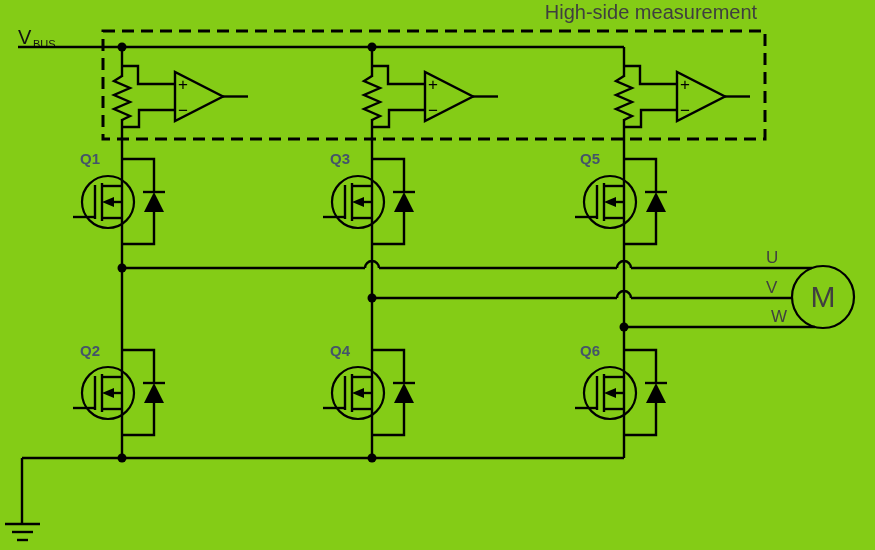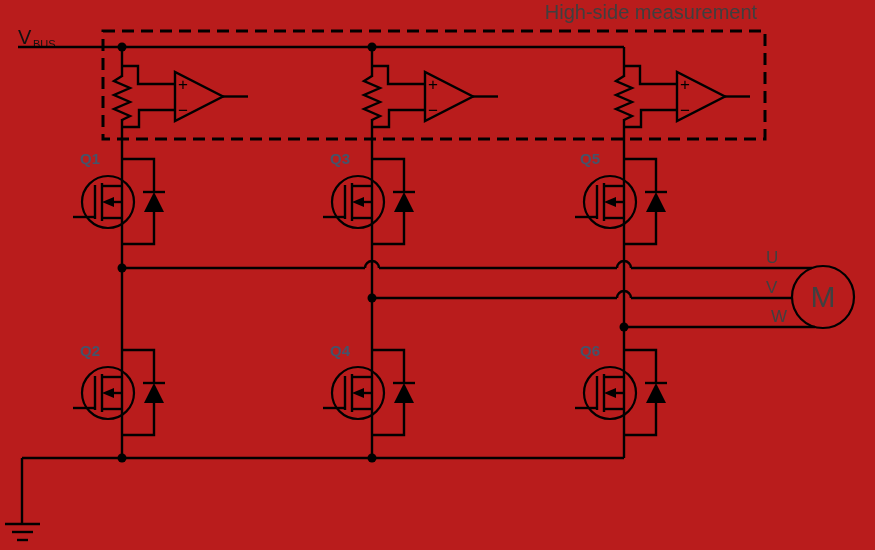--- a/index.html
+++ b/index.html
@@ -6,7 +6,7 @@
   .stage {
     position: relative;
     width: 875px; height: 550px;
-    background: #b91c1c;
+    background: #84cc16;
     font-family: "Liberation Sans", sans-serif;
     overflow: hidden;
   }

